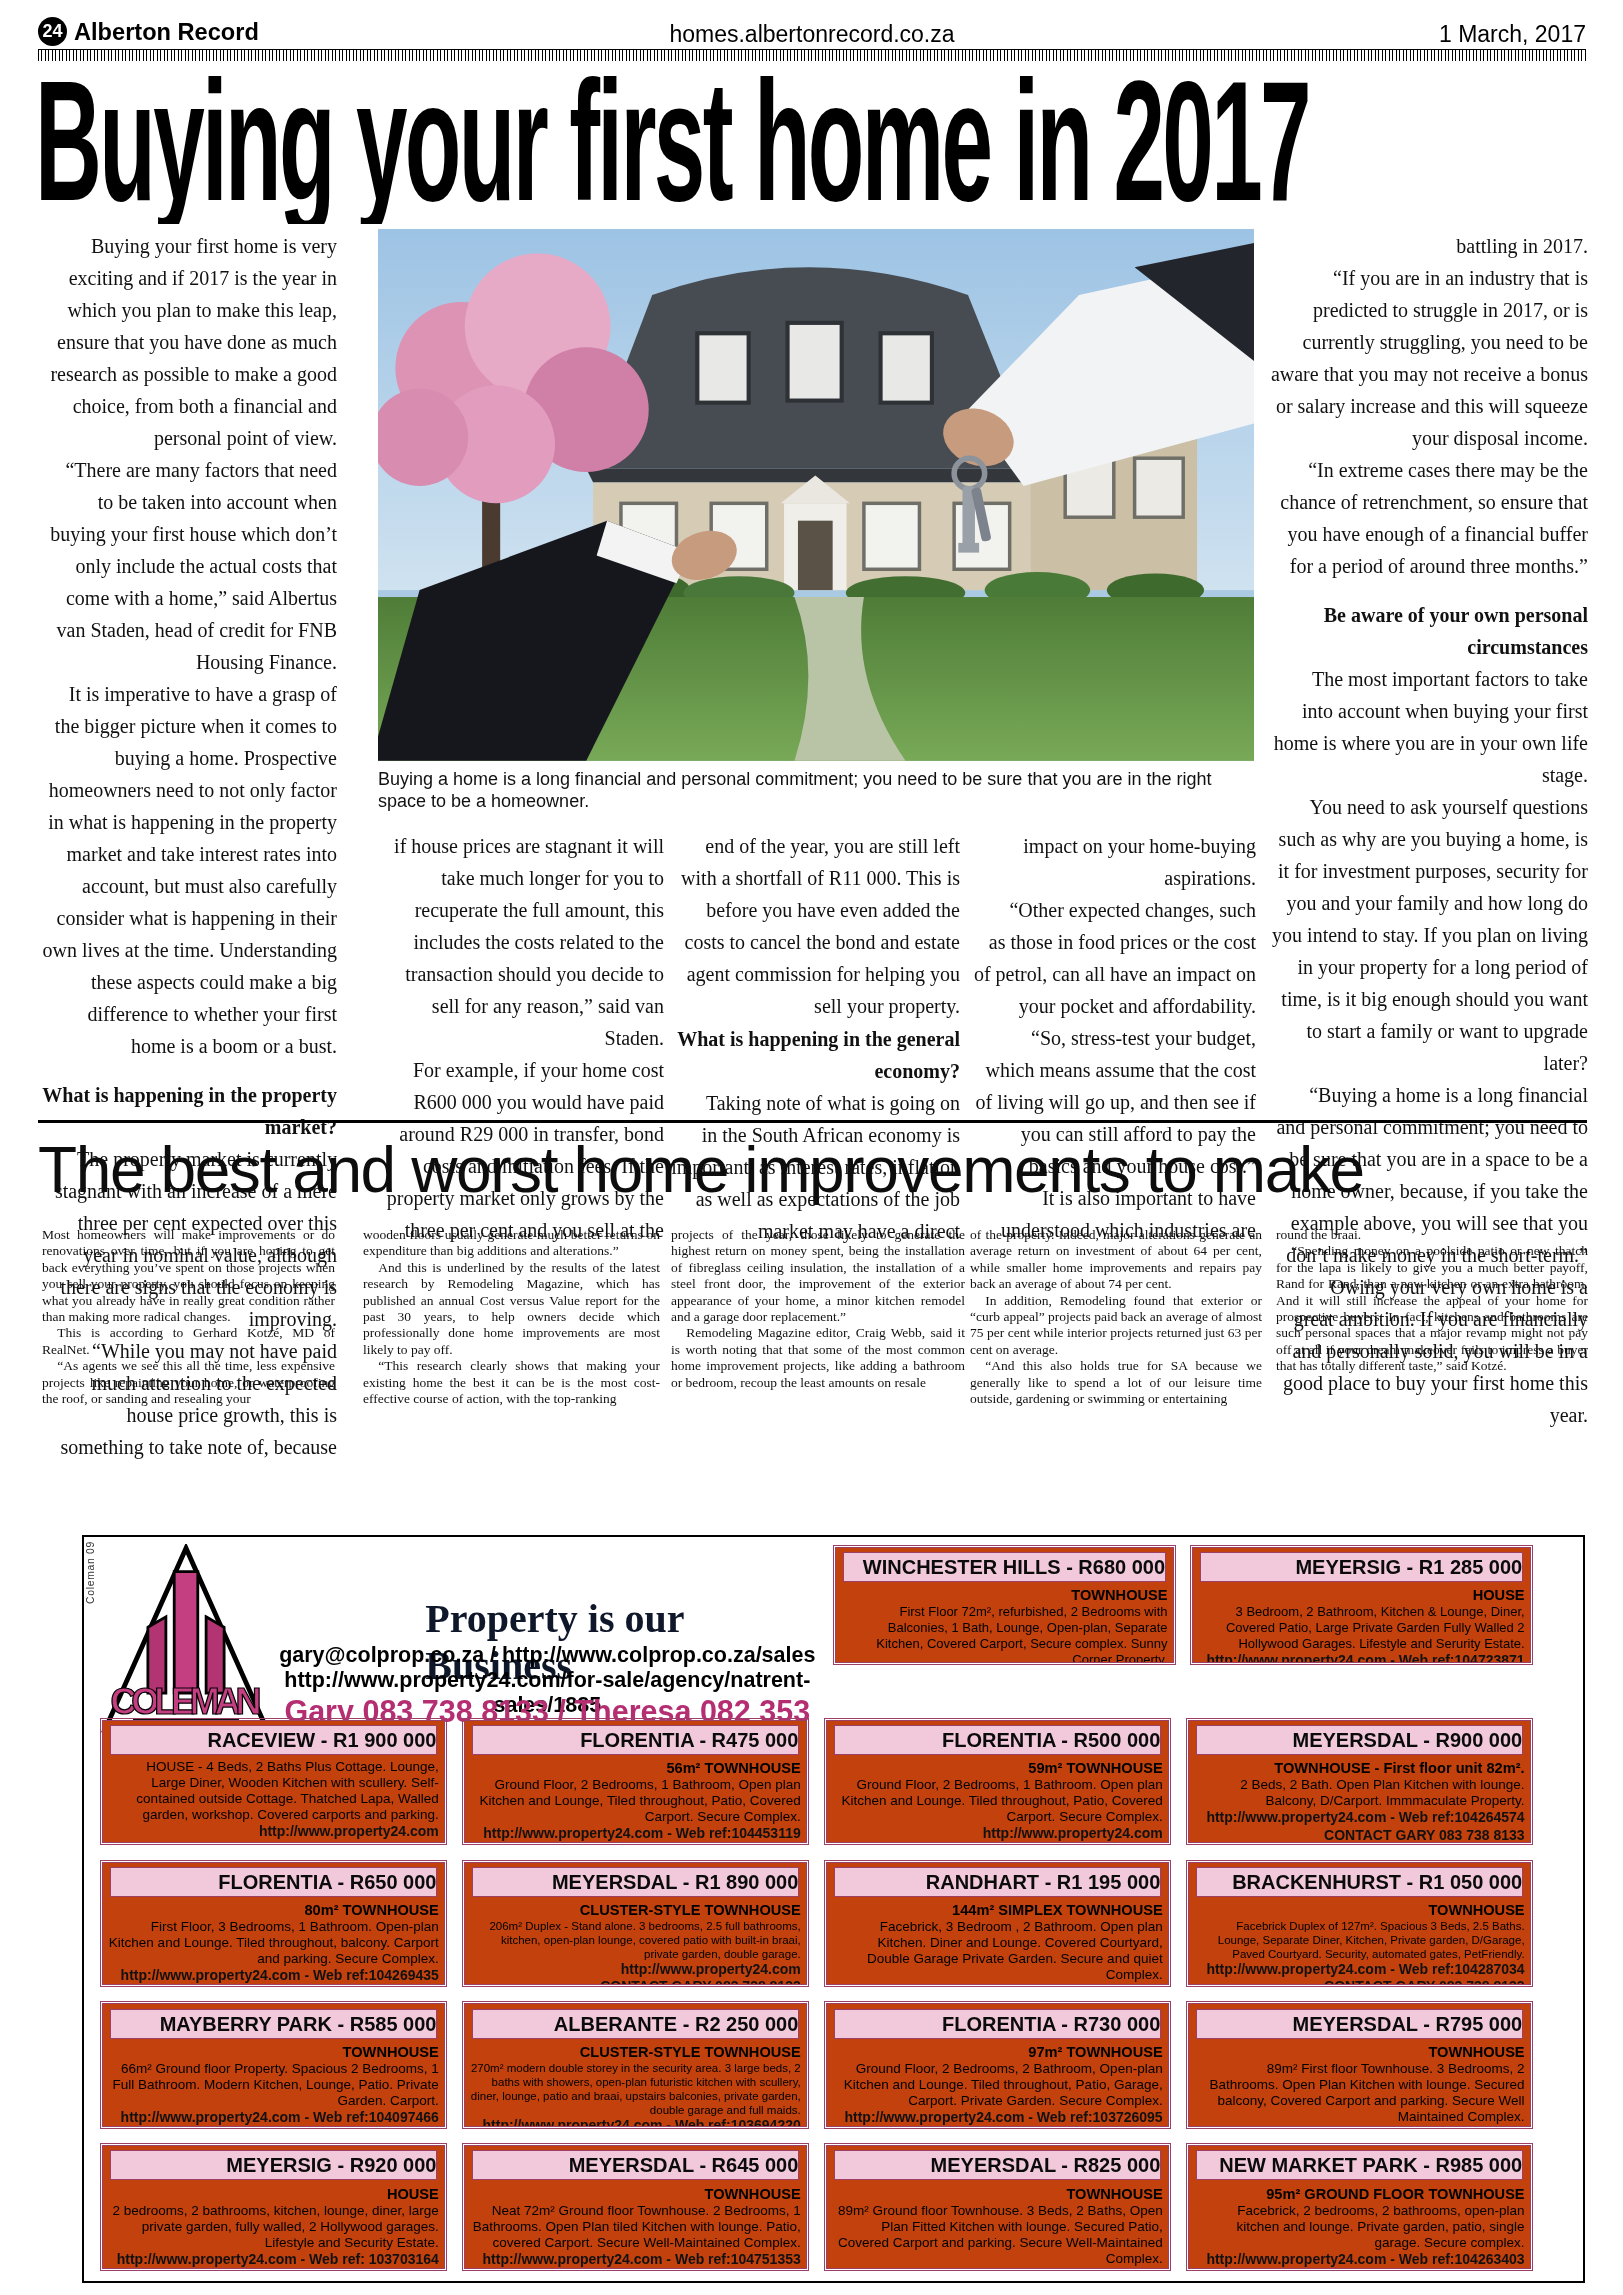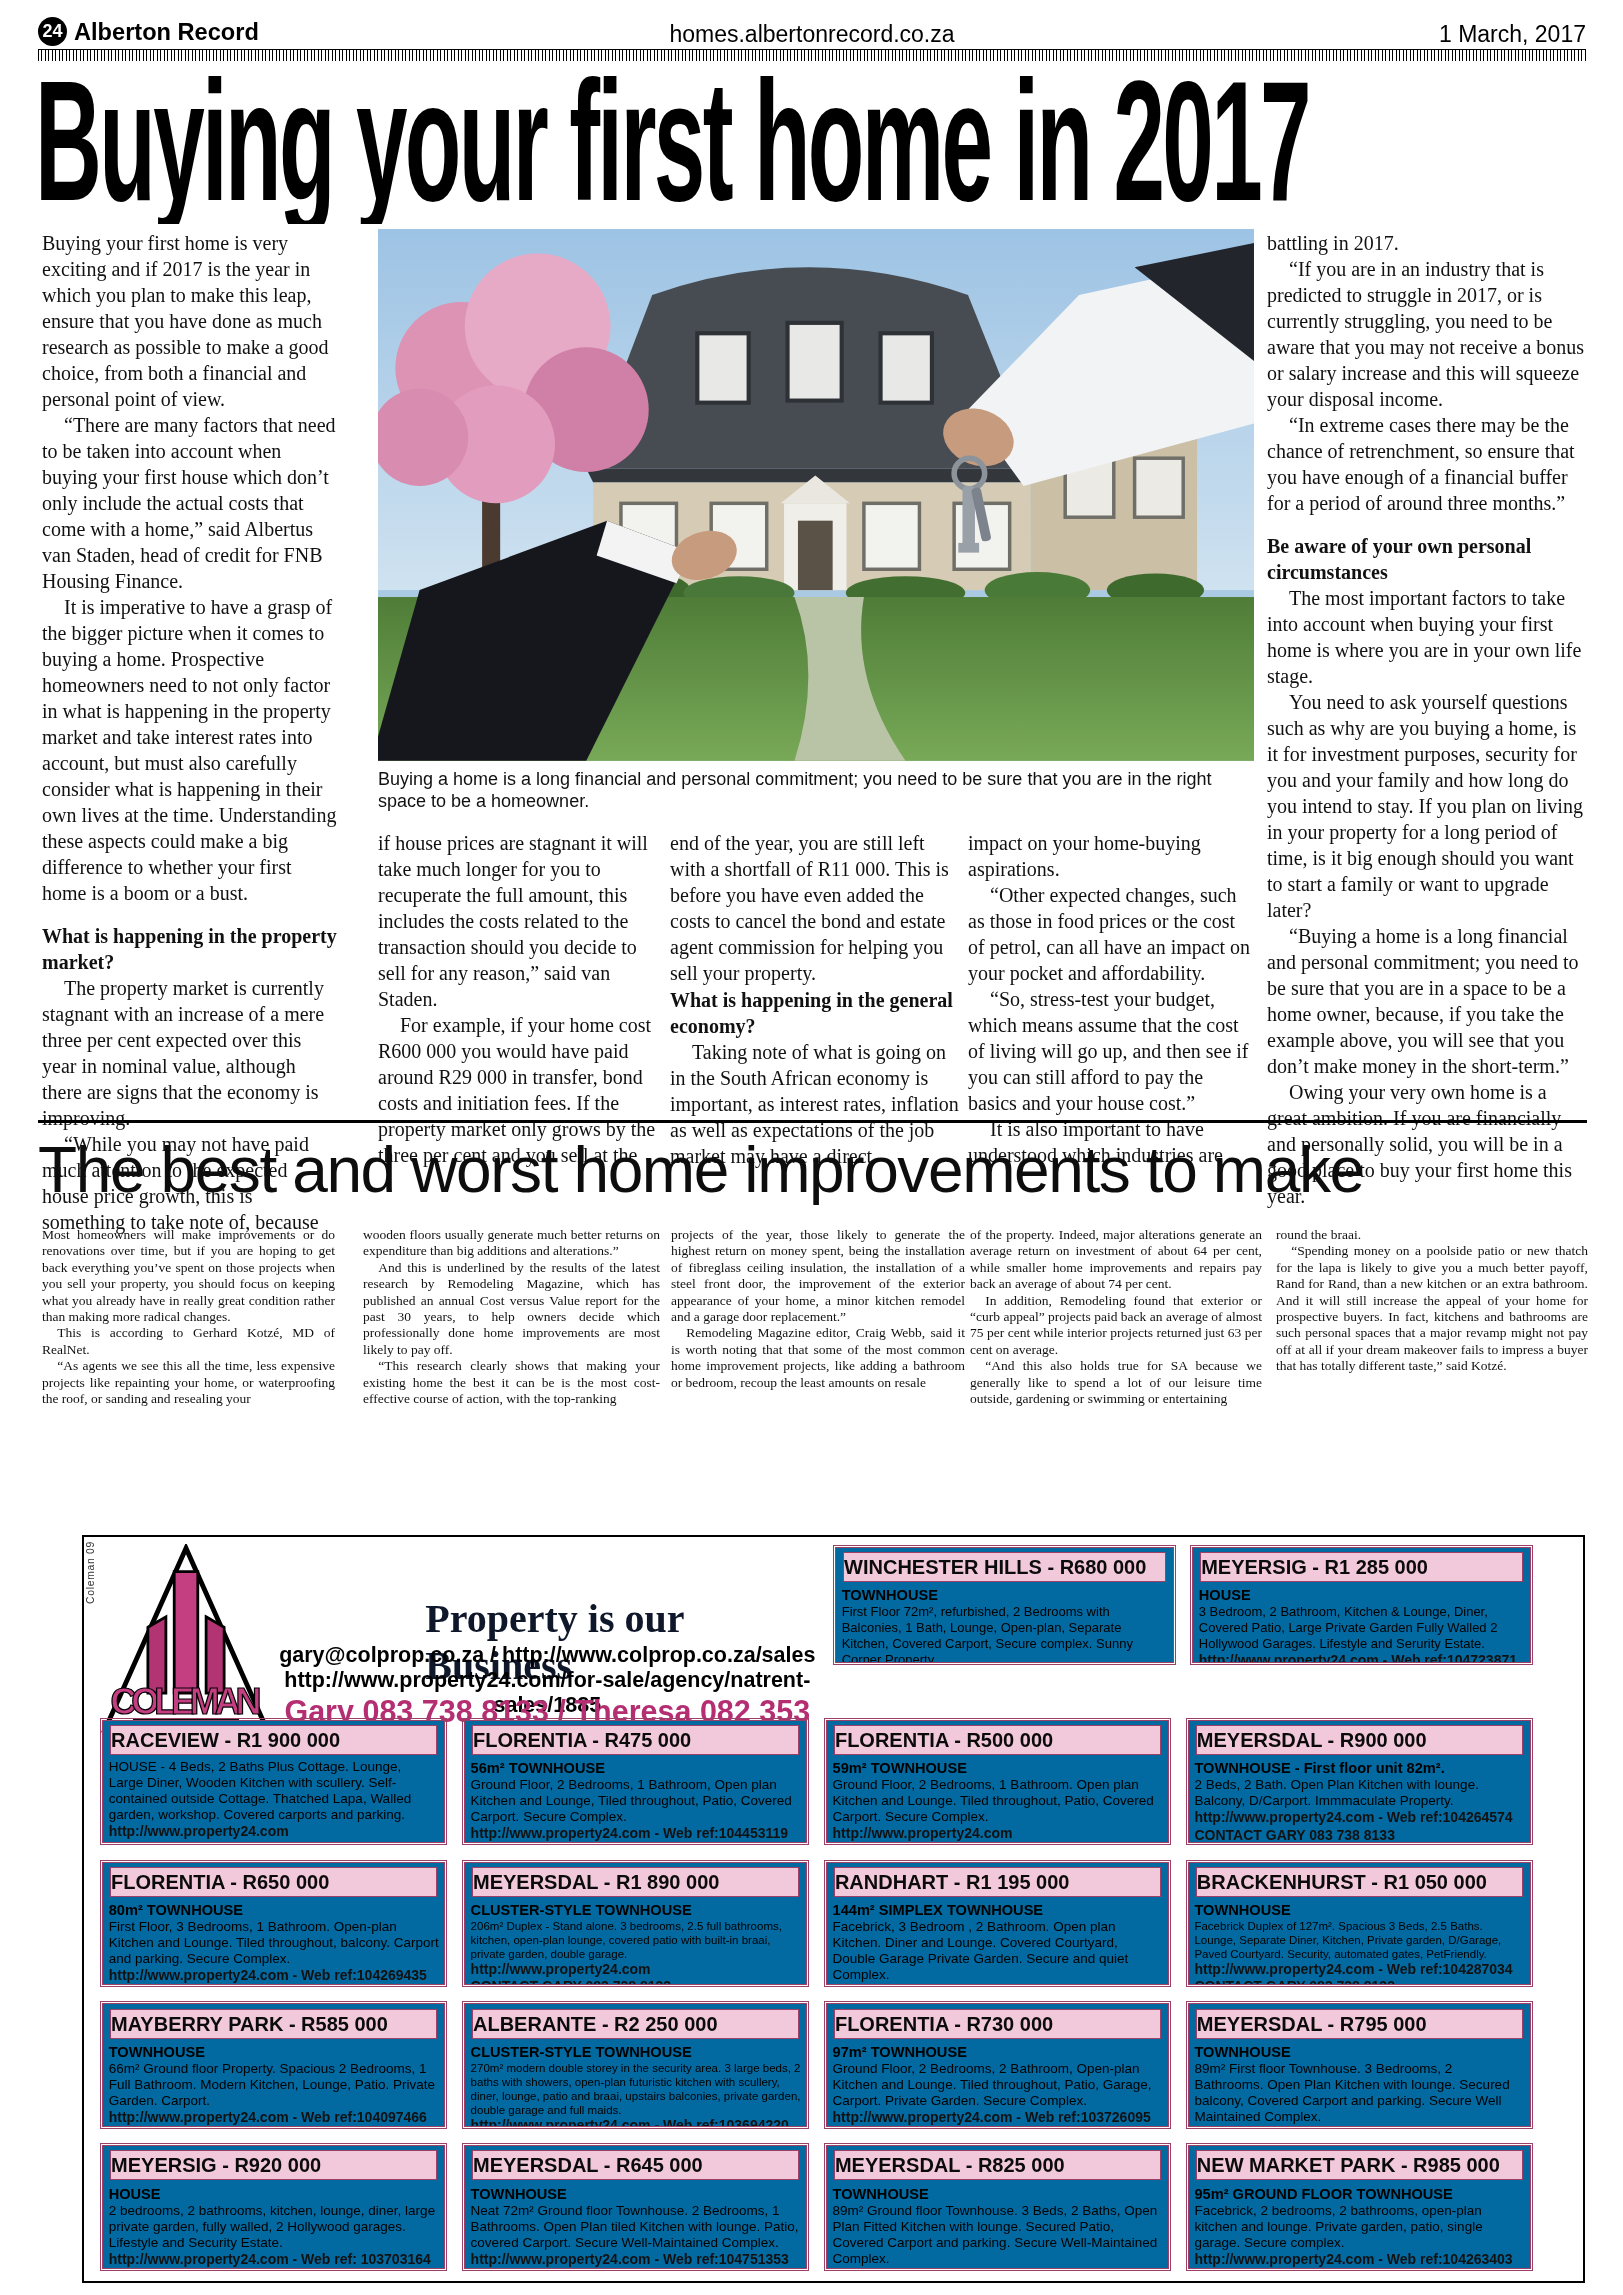--- a/index.html
+++ b/index.html
@@ -21,7 +21,7 @@
     font-weight:800;font-size:170px;line-height:160px;letter-spacing:-4.9px;transform:scaleX(0.545);transform-origin:0 50%;color:#000;}
 
   
-  .a1col{position:absolute;font-size:20px;line-height:26px;text-align:left;}
+  .a1col{position:absolute;font-size:20px;line-height:32px;text-align:right;}
   .a1col p{margin:0;}
   .a1col p + p{text-indent:22px;}
   .a1col p.subhead{font-weight:bold;text-indent:0;margin-top:16.7px;font-size:20px;}

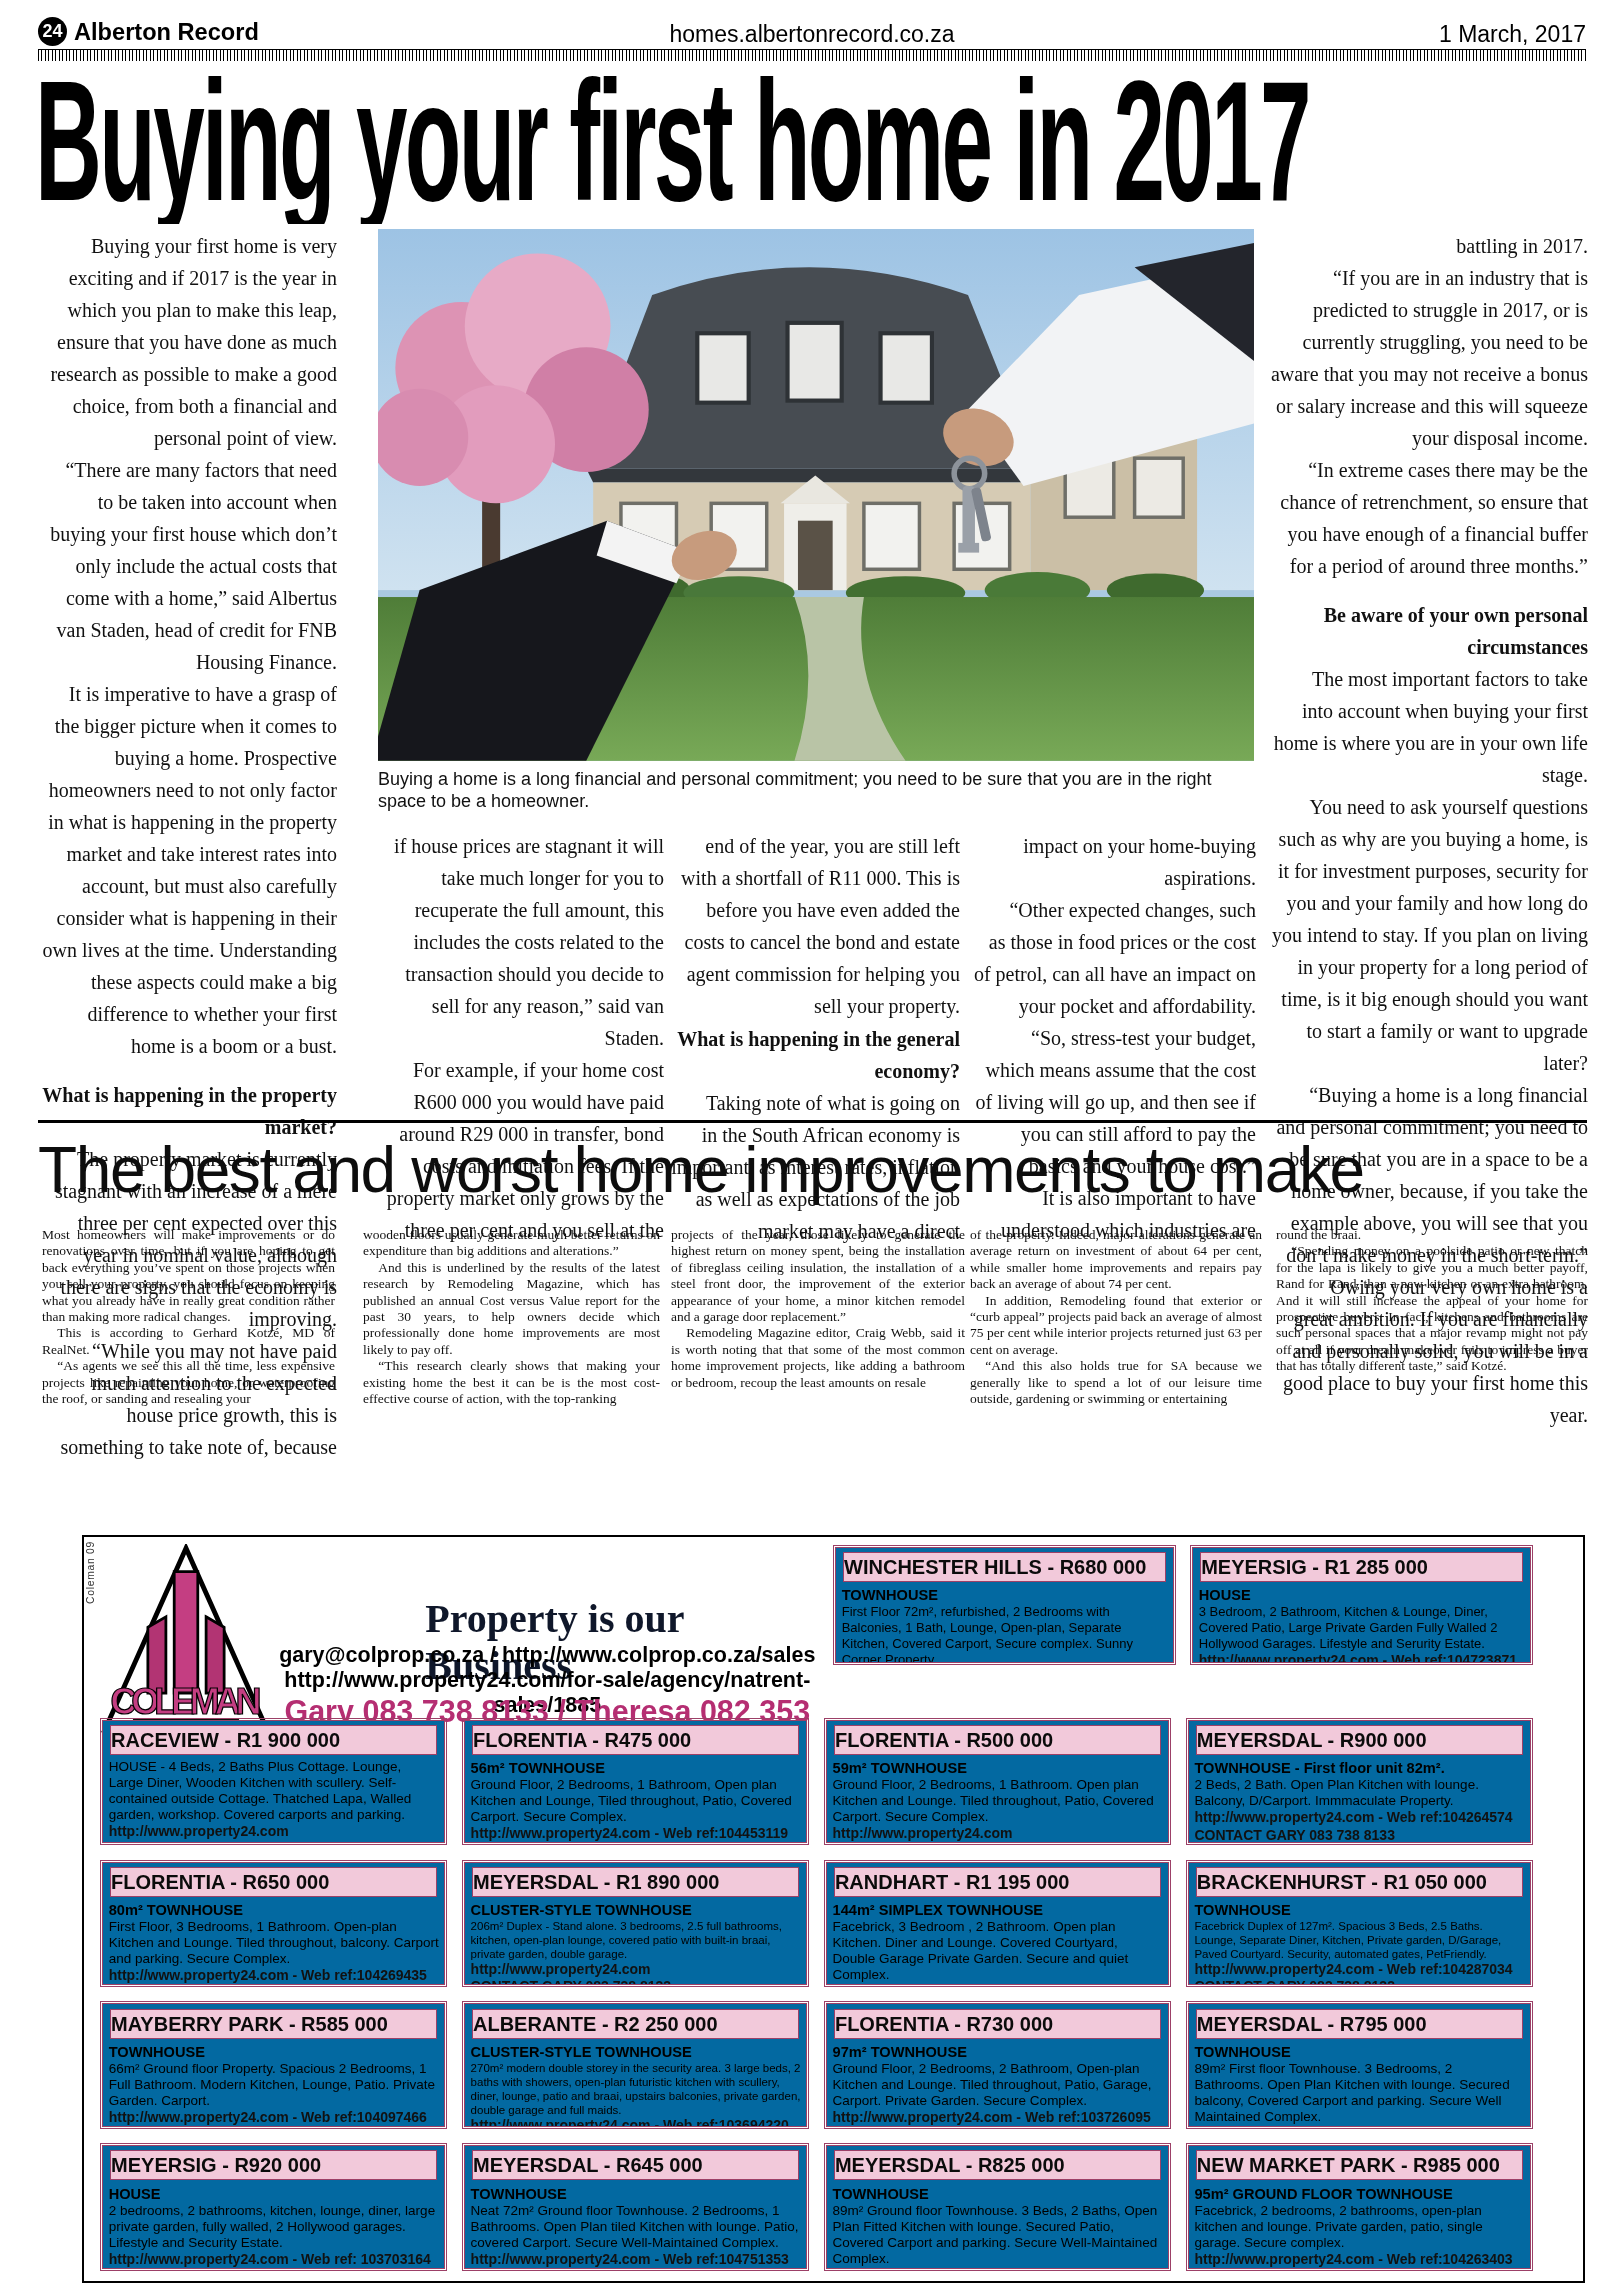--- a/index.html
+++ b/index.html
@@ -60,7 +60,7 @@
   .top-cards{flex:1;display:grid;grid-template-columns:1fr 1fr;gap:12.5px;height:122px;}
   .ads-grid{position:absolute;left:15.3px;right:49px;top:180px;bottom:9.7px;display:grid;grid-template-columns:repeat(4,1fr);grid-template-rows:repeat(4,1fr);column-gap:12.5px;row-gap:11px;gap:13px;}
 
-  .card{position:relative;border:1.4px solid #9c4067;outline:1.4px solid #9c4067;outline-offset:1.4px;margin:2.8px;background:#0369a1;box-sizing:border-box;padding:1.4px 5.6px 2.8px;overflow:hidden;font-family:"Liberation Sans",sans-serif;text-align:left;}
+  .card{position:relative;border:1.4px solid #9c4067;outline:1.4px solid #9c4067;outline-offset:1.4px;margin:2.8px;background:#c2410c;box-sizing:border-box;padding:1.4px 5.6px 2.8px;overflow:hidden;font-family:"Liberation Sans",sans-serif;text-align:right;}
   .card-head{margin:2.8px 1.4px 4.2px;background:#f2c9da;border:1.4px solid #9c4067;font-weight:bold;font-size:20px;line-height:28px;color:#0b0b0b;}
   .card-sub{font-weight:bold;font-size:14.6px;line-height:18px;color:#000;}
   .card-body{font-size:13.5px;line-height:16px;color:#000;}

